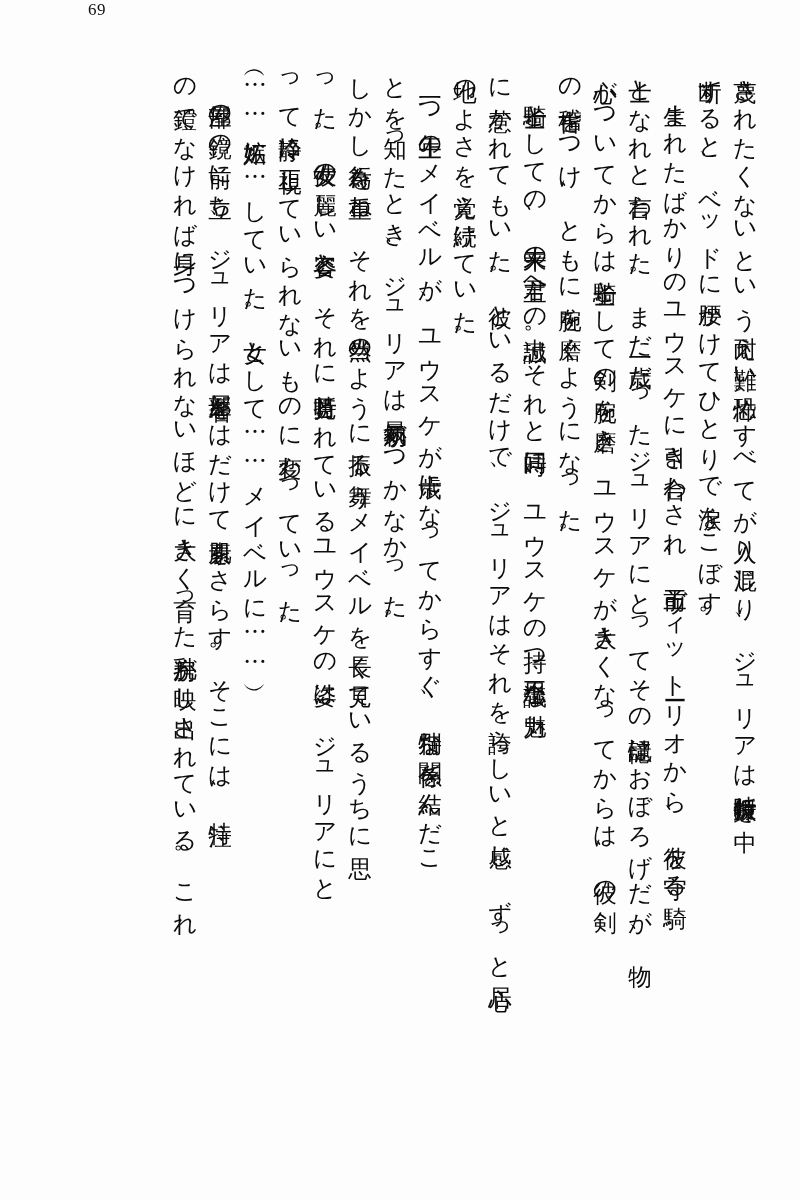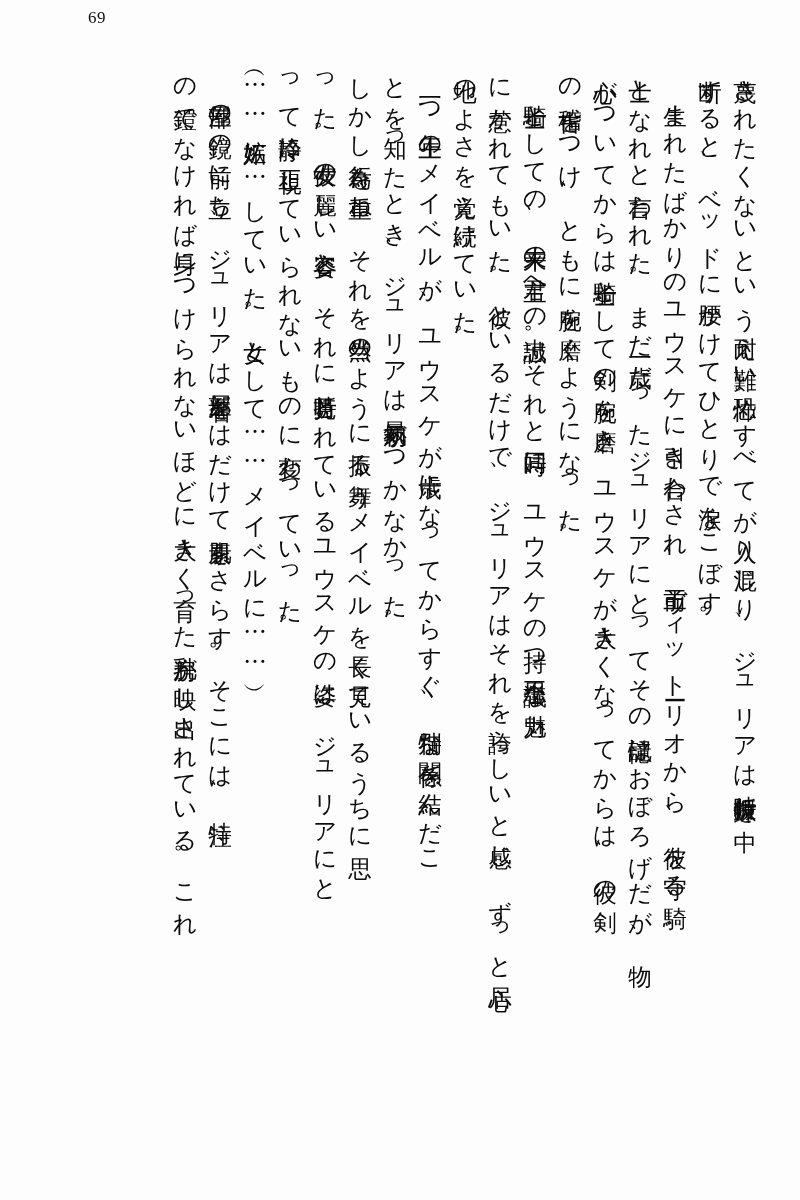--- a/index.html
+++ b/index.html
@@ -23,7 +23,7 @@
   
   .page-number {
     position: absolute;
-    top: 8px;
+    top: 0;
     left: 88px;
     font-size: 17px;
     font-family: "Liberation Serif", "DejaVu Serif", serif;

